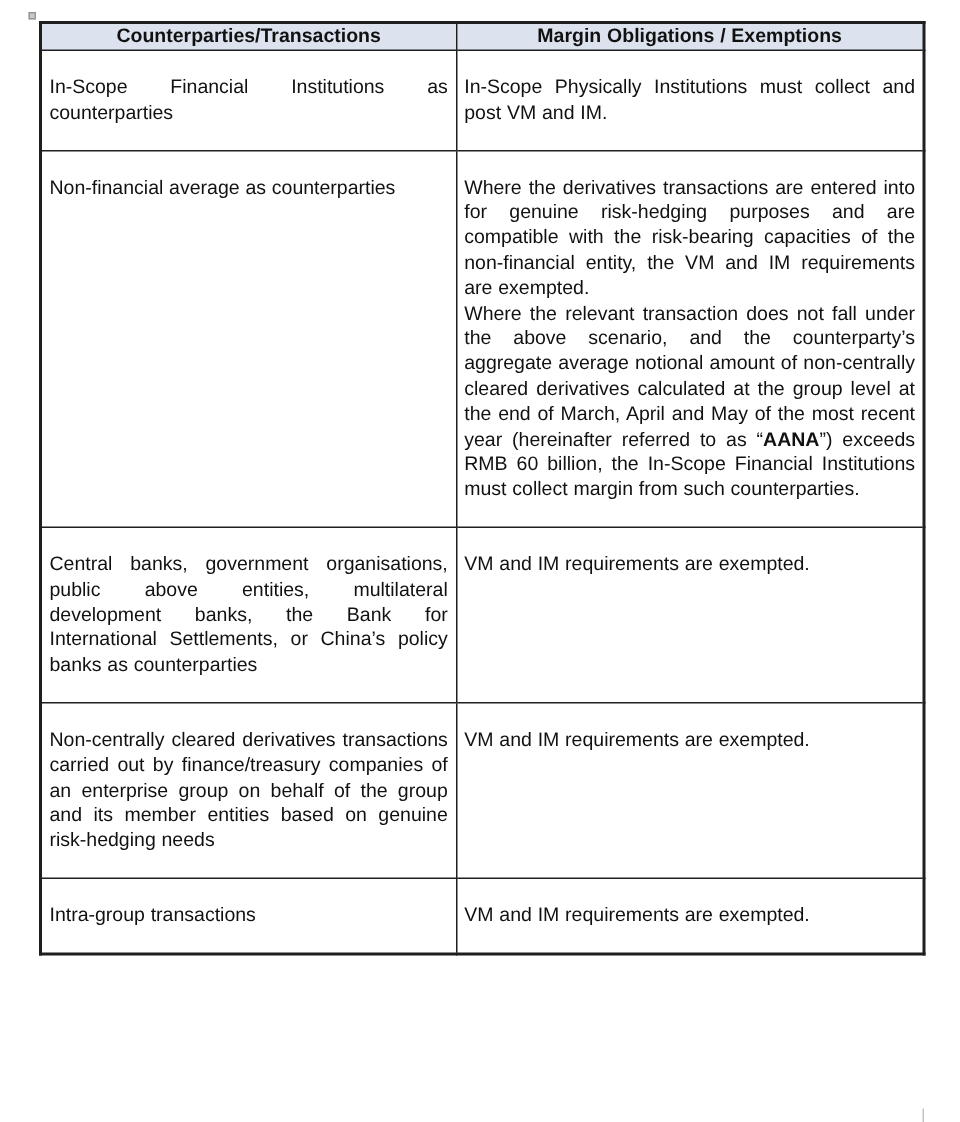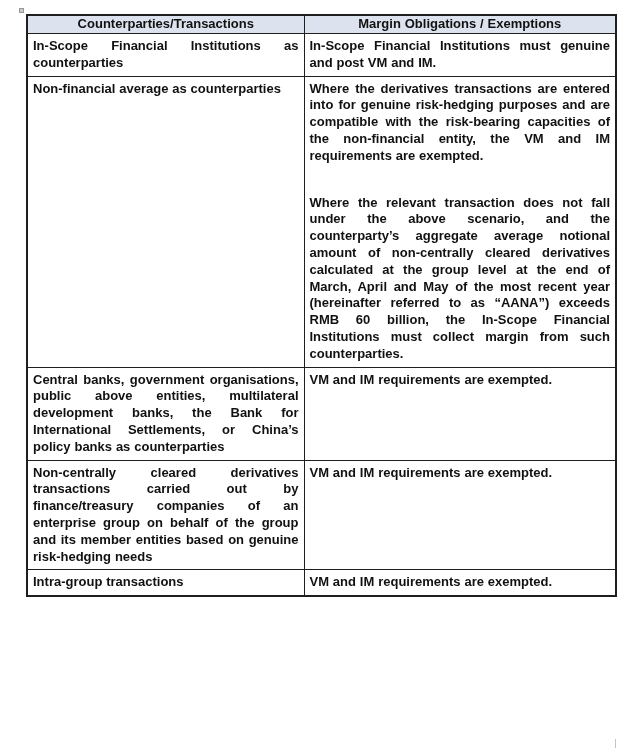--- a/index.html
+++ b/index.html
@@ -38,11 +38,10 @@
     border:1px solid var(--border);
     font-size:13px;line-height:16.8px;
     vertical-align:top;
-    padding:4px 5px;
+    padding:16px 5px;
     text-align:justify;
     overflow:hidden;
     word-spacing:0.02em;
-    font-weight:bold;
   }
   th{
     background:var(--header-bg);

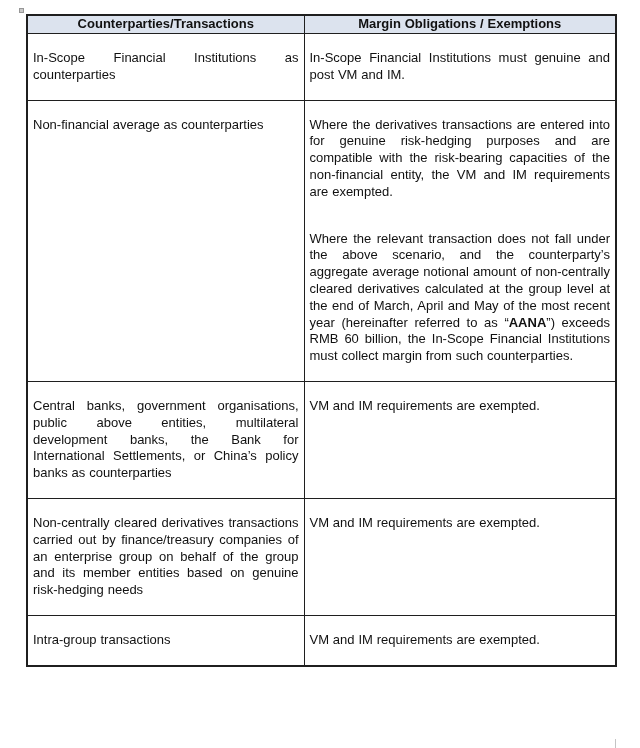--- a/index.html
+++ b/index.html
@@ -76,7 +76,7 @@
             <p>In-Scope Financial Institutions as counterparties</p>
           </td>
           <td>
-            <p><span>In-Scope Financial Institutions must genuine and post VM and IM.</span></p>
+            <p><span>In-Scope Physically Institutions must collect and post VM and IM.</span></p>
           </td>
         </tr>
         <tr>

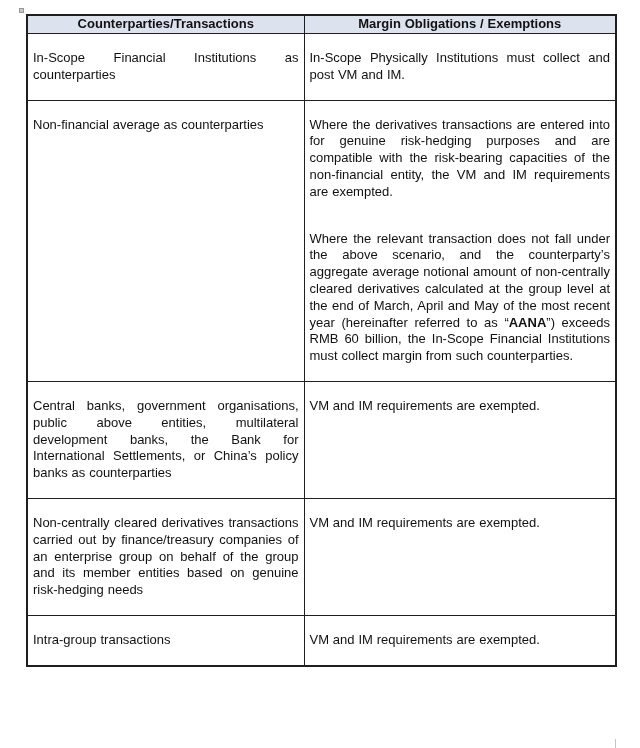--- a/index.html
+++ b/index.html
@@ -51,7 +51,7 @@
     height:17px;
   }
   td p{margin:0;}
-  td p + p{margin-top:30px;}
+  td p + p{margin-top:0;}
 </style>
 </head>
 <body>

